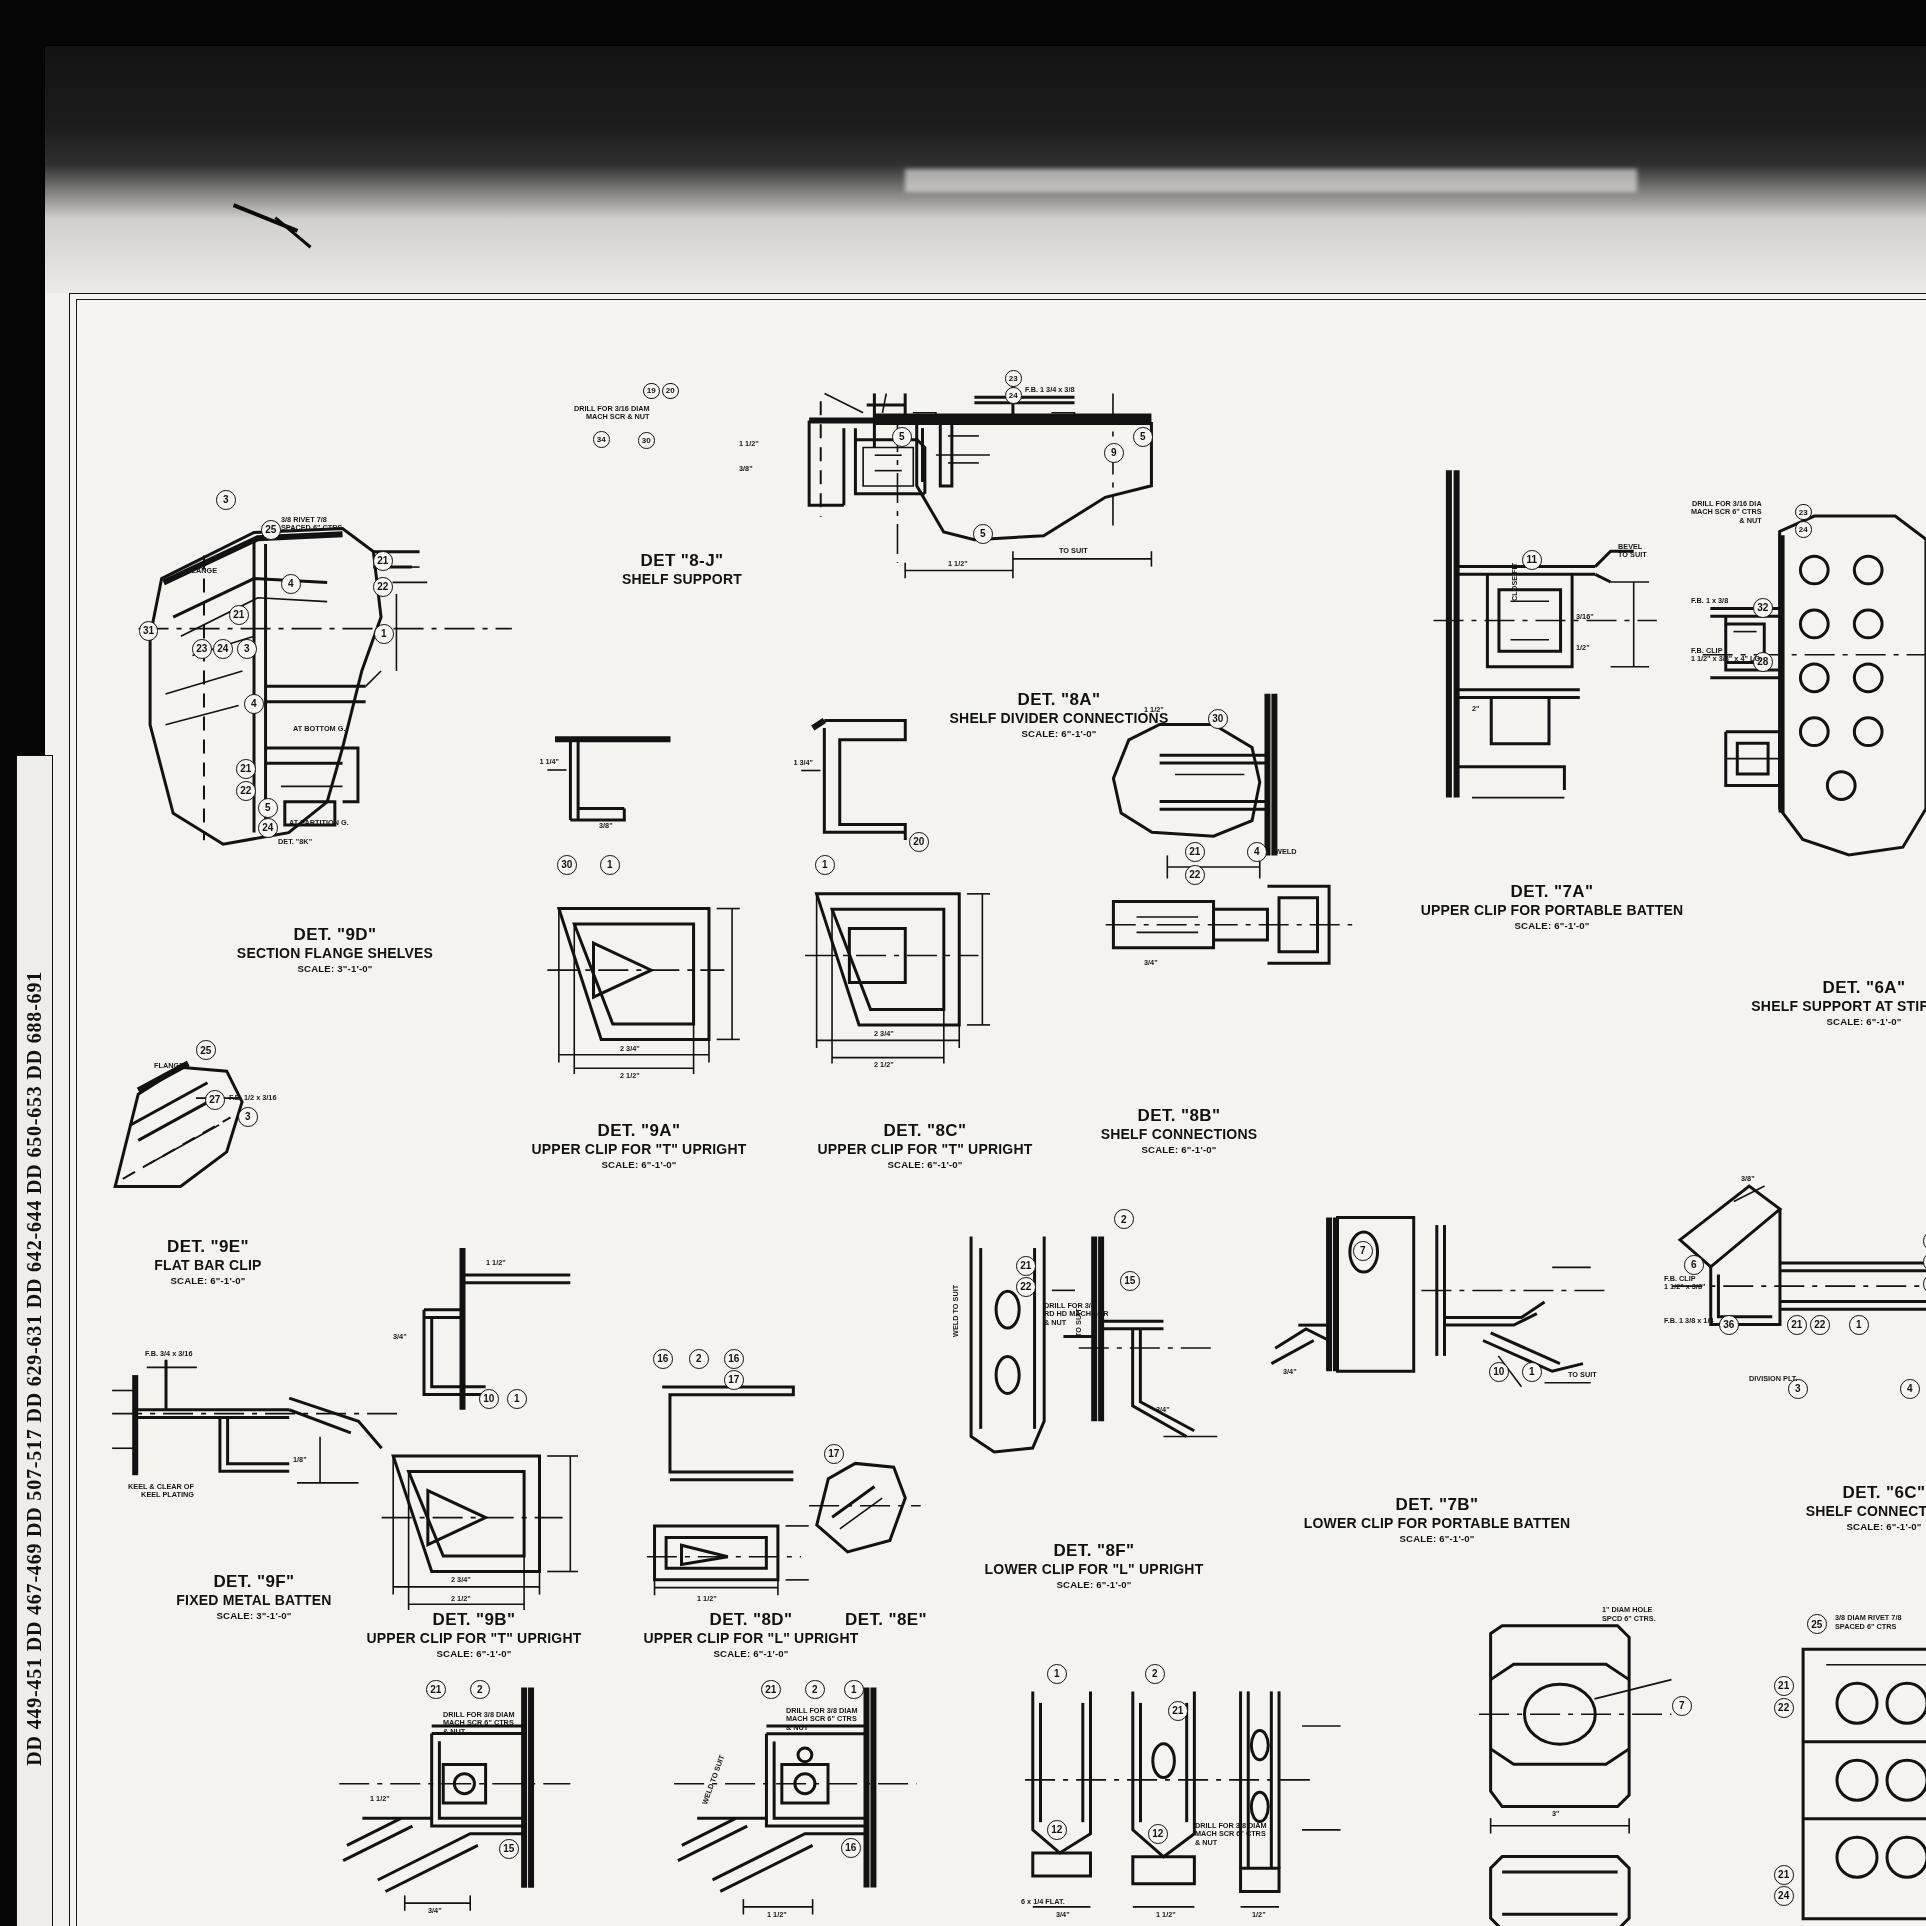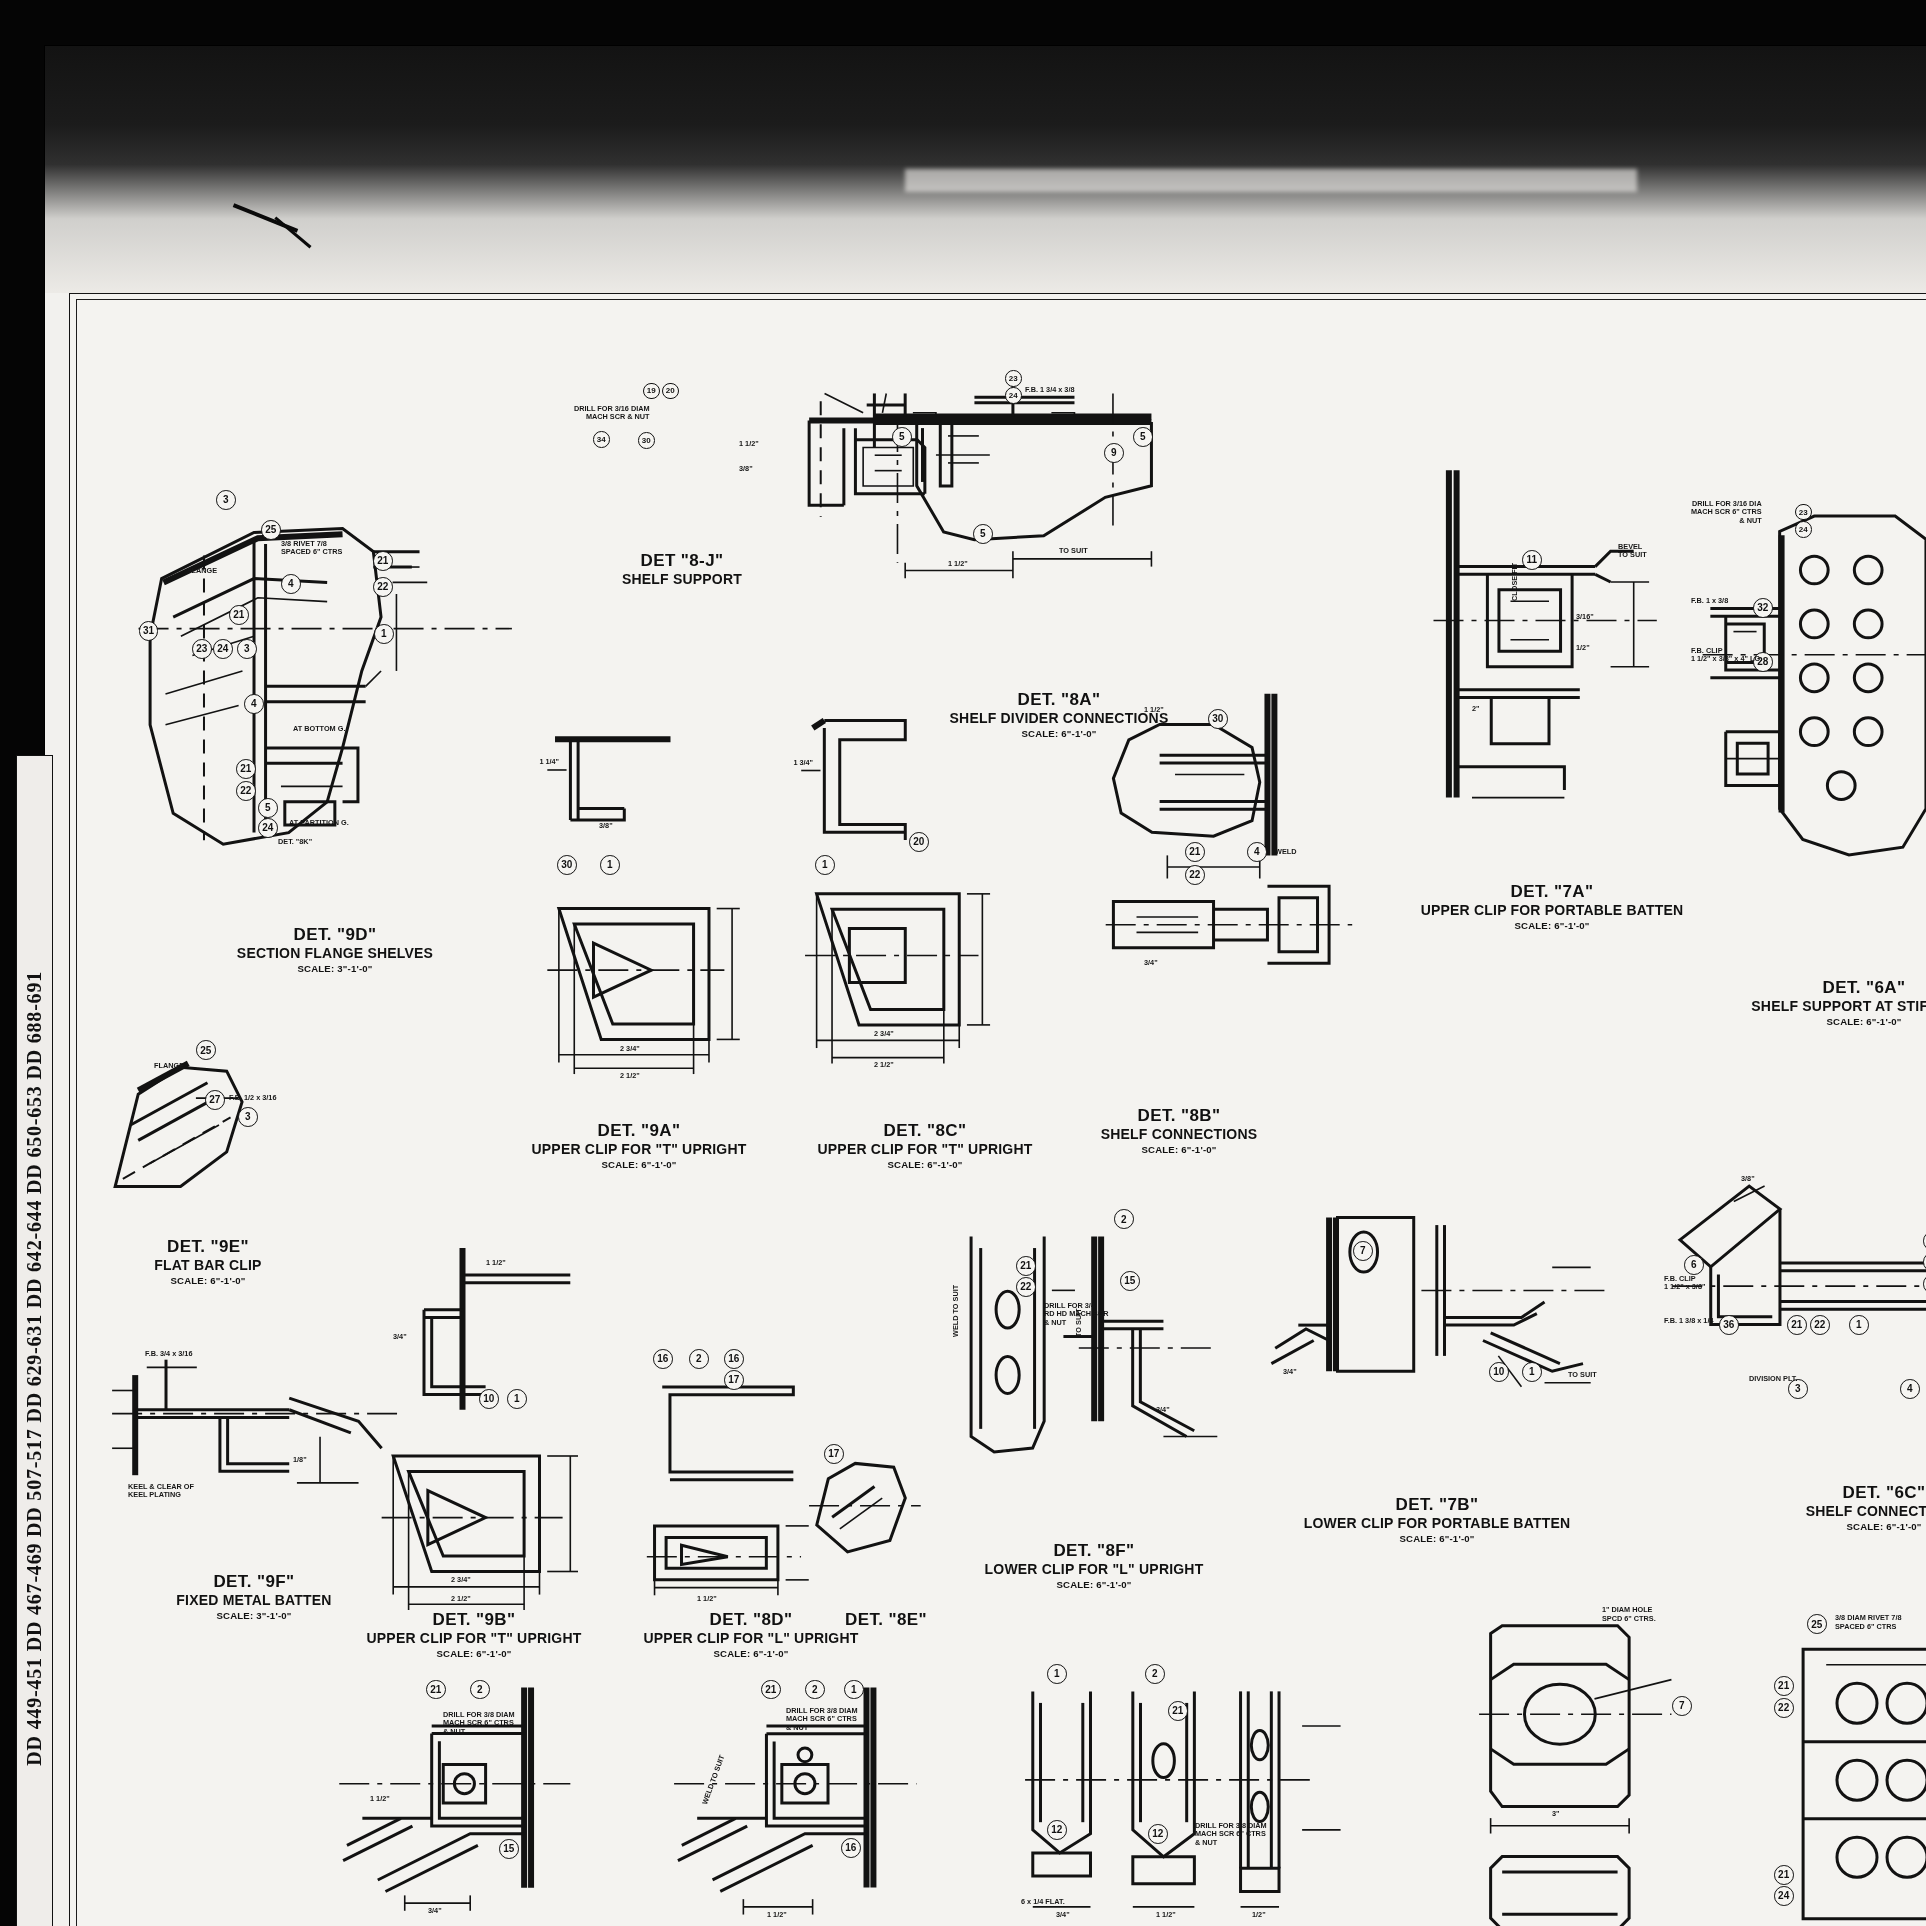--- a/index.html
+++ b/index.html
@@ -122,7 +122,7 @@
   <div class="bal" style="left:109px;top:326px;">22</div>
   <div class="bal" style="left:131px;top:343px;">5</div>
   <div class="bal" style="left:131px;top:363px;">24</div>
-  <div class="note" style="left:154px;top:61px;margin-top:24px;">3/8 RIVET 7/8
+  <div class="note" style="left:154px;top:61px;">3/8 RIVET 7/8
 SPACED 6" CTRS</div>
   <div class="note" style="left:60px;top:112px;">FLANGE</div>
   <div class="note" style="left:166px;top:270px;">AT BOTTOM G.</div>

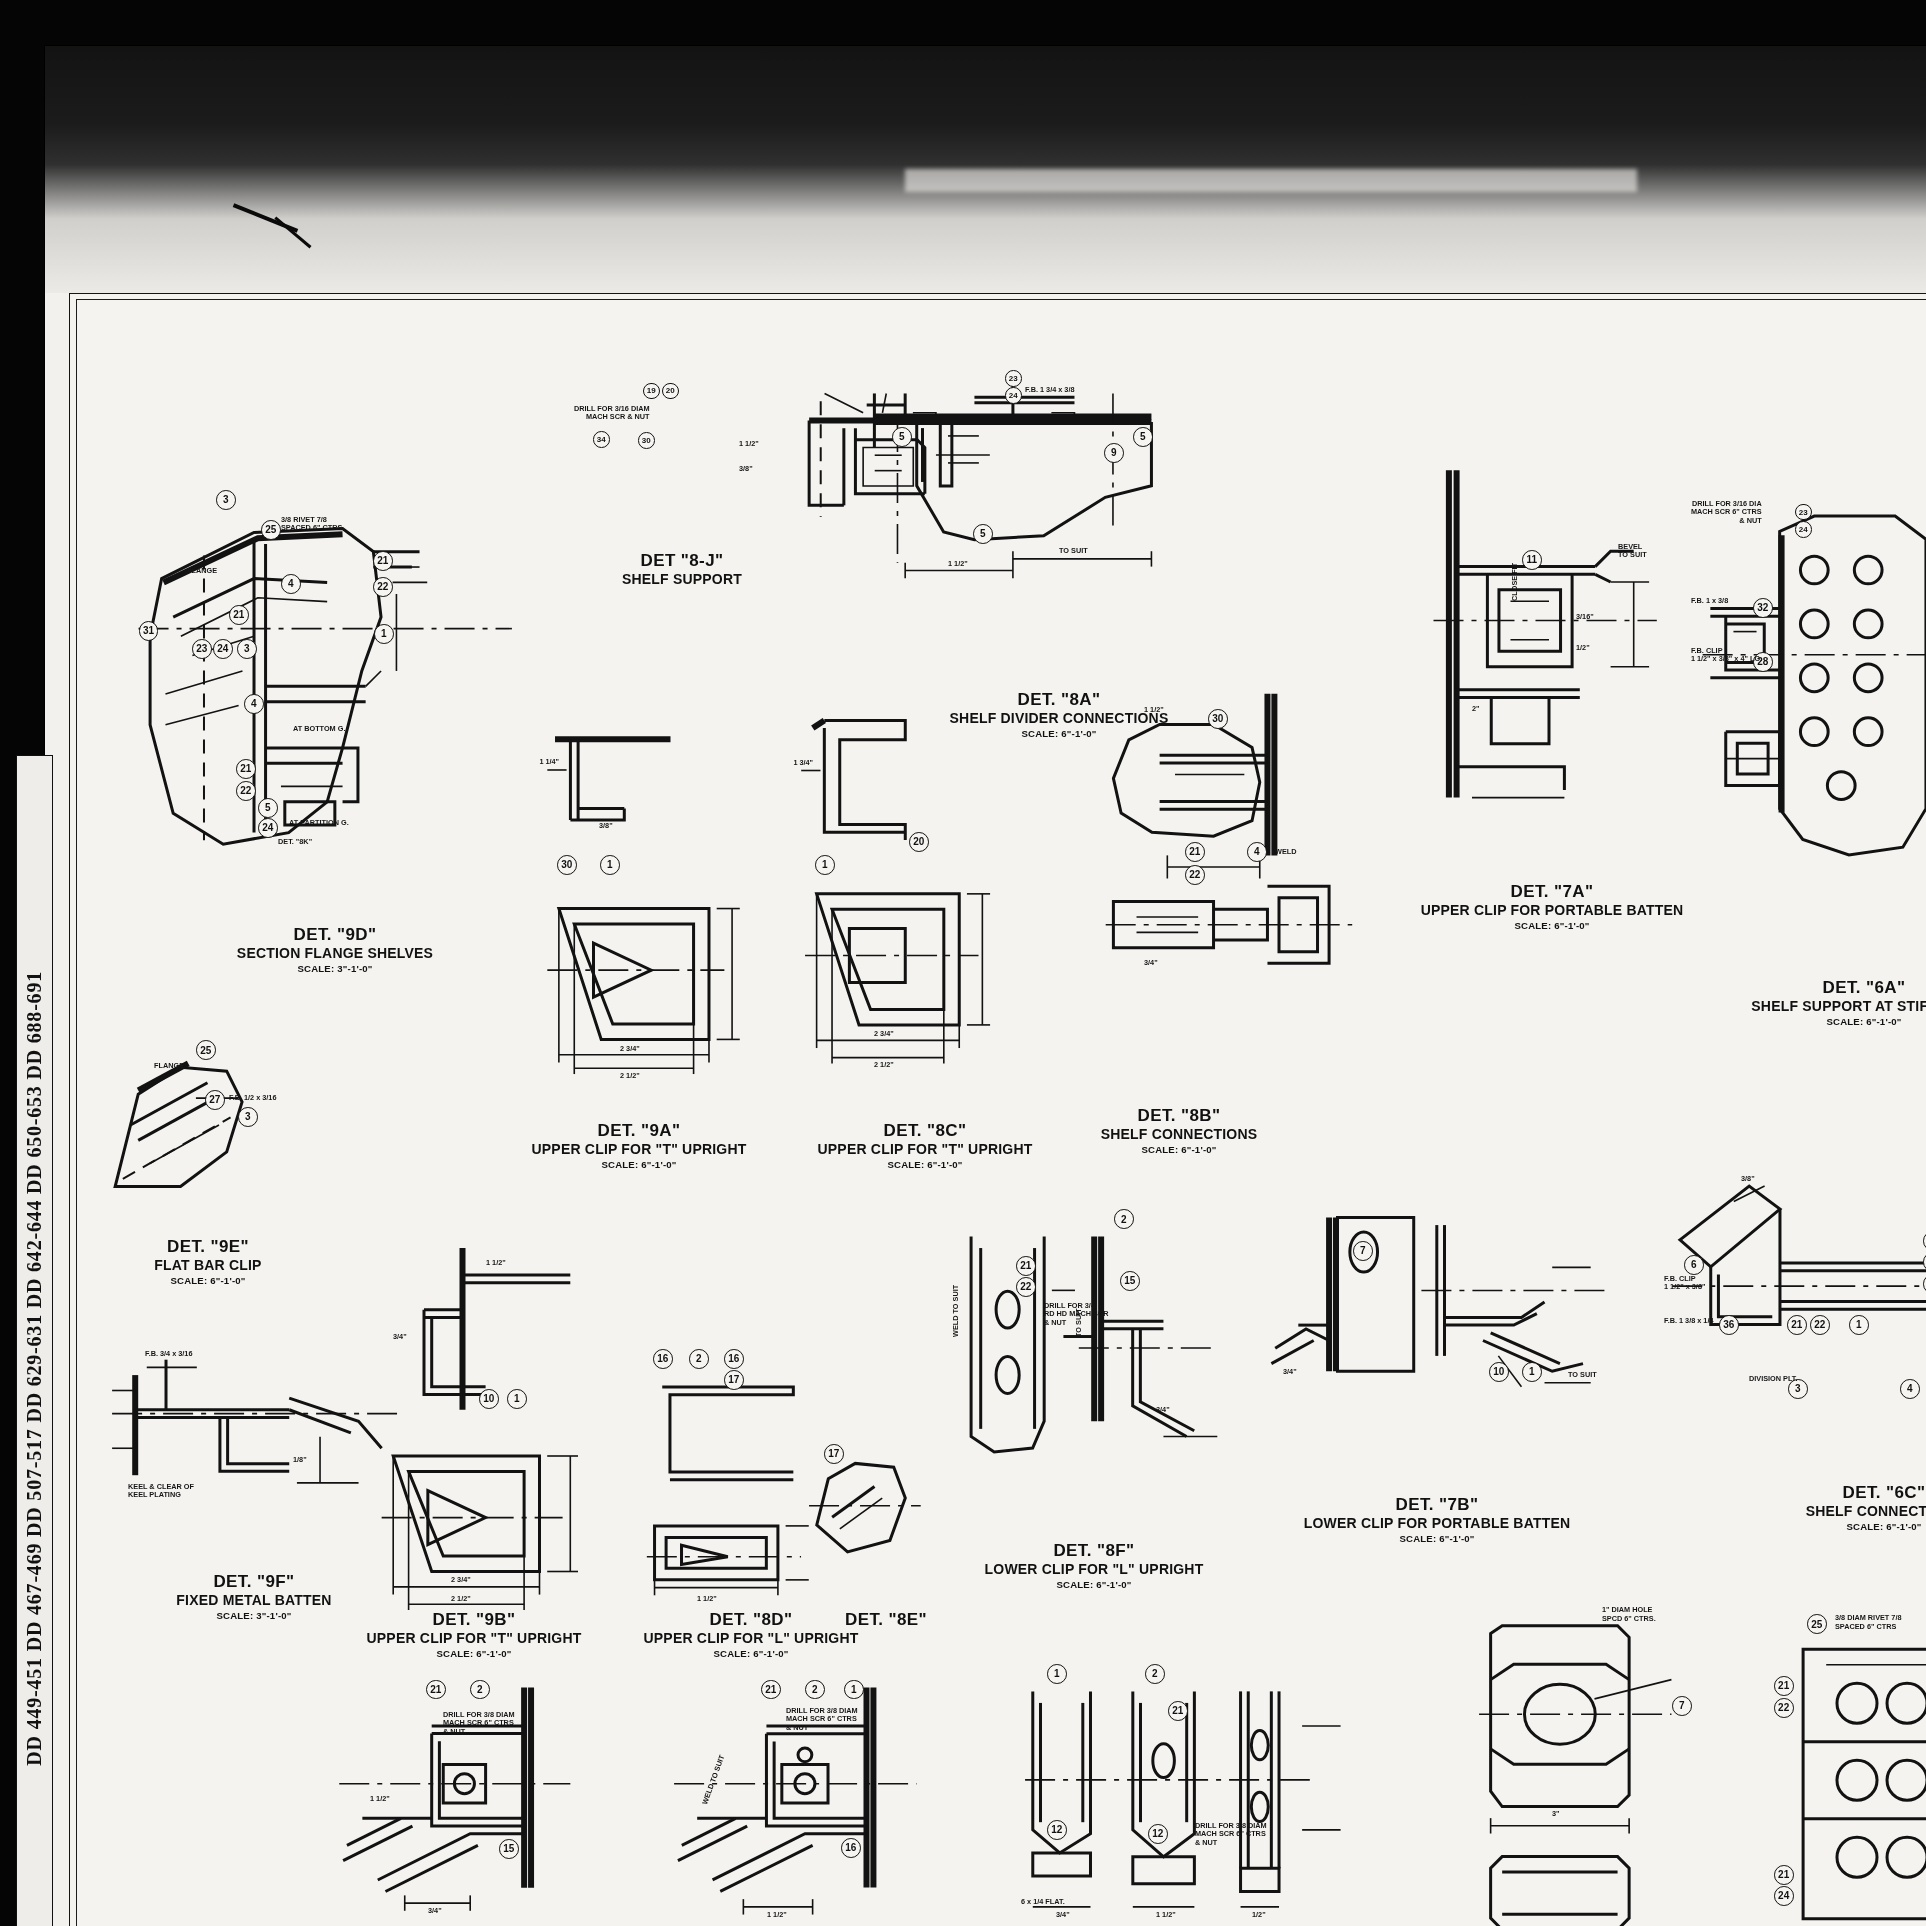--- a/index.html
+++ b/index.html
@@ -427,7 +427,7 @@
     <path class="thin" d="M600 300 L600 420"></path>
     <path class="thin" d="M540 420 L700 420"></path>
   </svg>
-  <div class="note" style="left:39px;top:162px;">KEEL &amp; CLEAR OF
+  <div class="note" style="left:39px;top:162px;text-align:right;">KEEL &amp; CLEAR OF
 KEEL PLATING</div>
   <div class="note" style="left:56px;top:28.5px;">F.B. 3/4 x 3/16</div>
   <div class="note" style="left:204px;top:135px;">1/8"</div>

